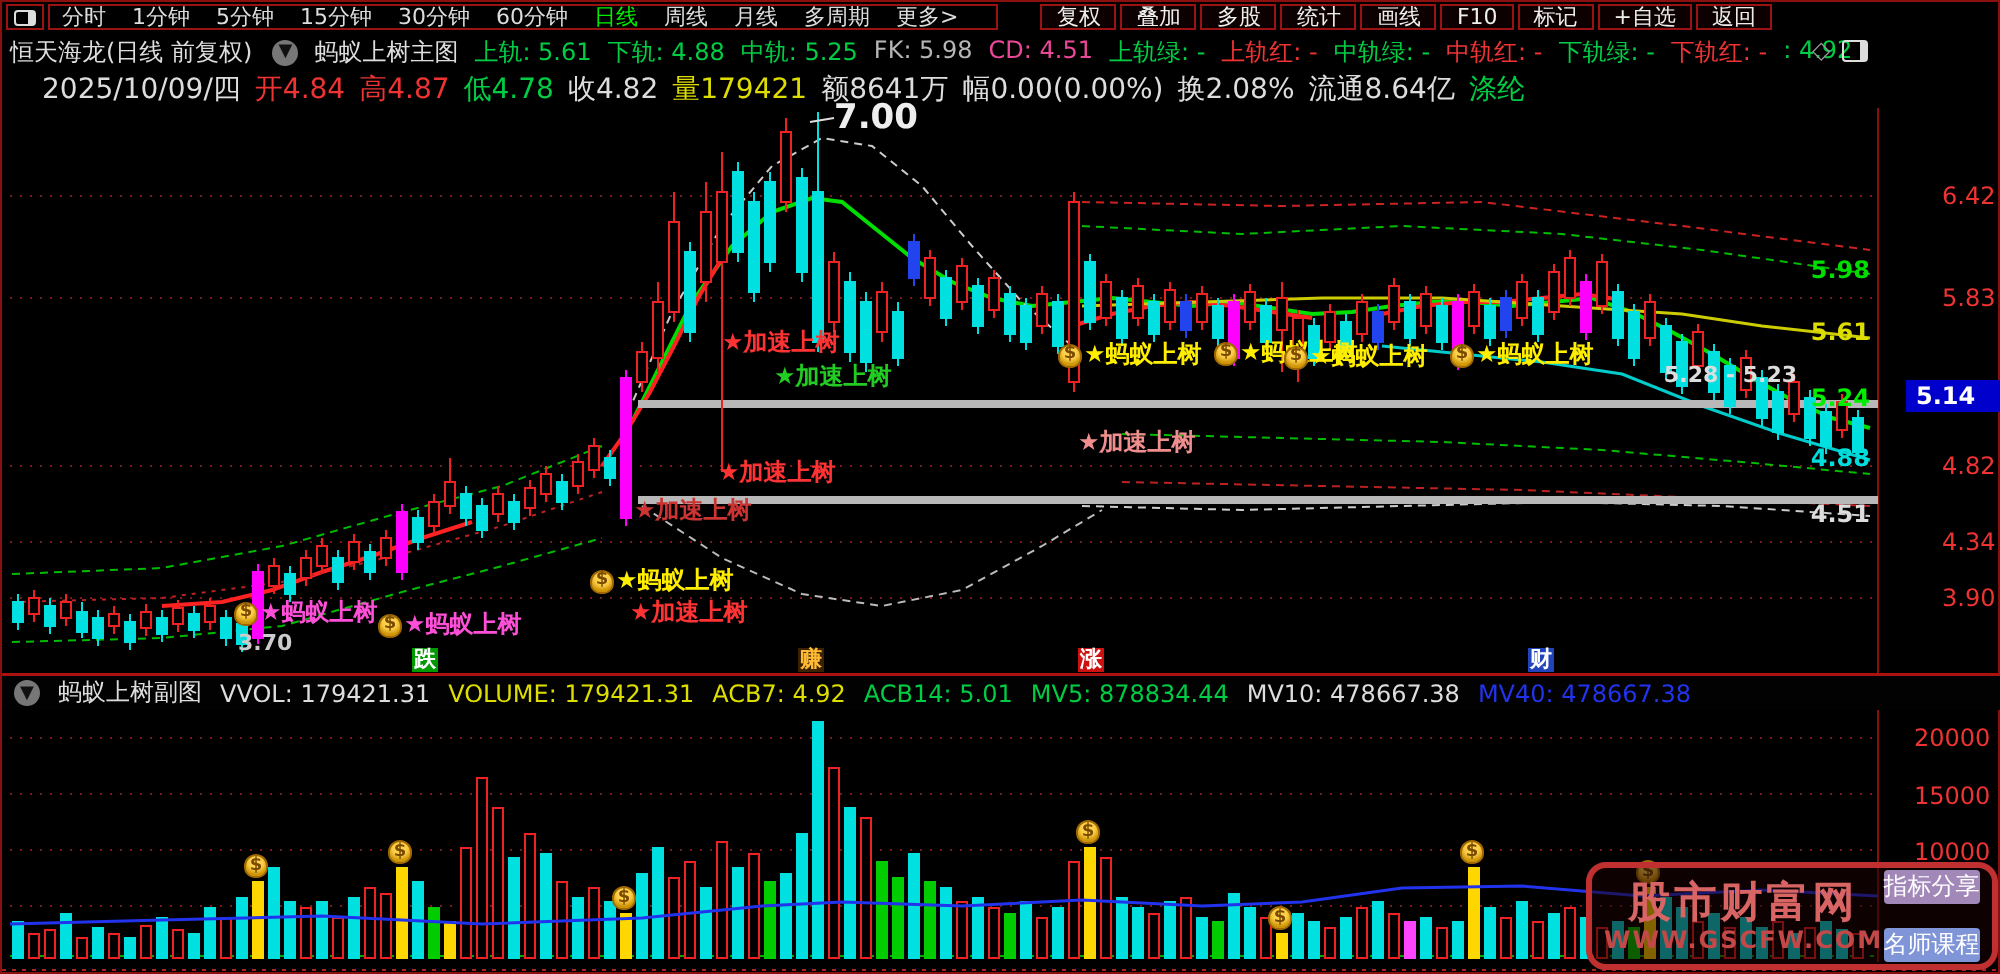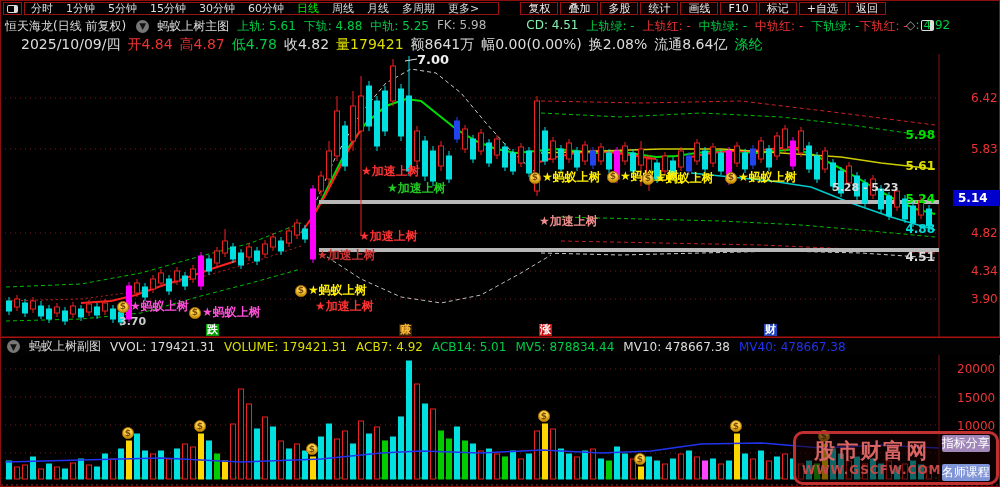--- a/index.html
+++ b/index.html
@@ -480,7 +480,7 @@
         <span style="color: rgb(0, 204, 68); margin-right: 8px;">下轨: 4.88</span>
         <span style="color: rgb(0, 204, 68); margin-right: 8px;">中轨: 5.25</span>
         <span style="color: rgb(181, 181, 181); margin-right: 8px;">FK: 5.98</span>
-        <span style="color: #86efac; margin-right: 8px; margin-left: 32px;">CD: 4.51</span>
+        <span style="color: #ec4899; margin-right: 8px;">CD: 4.51</span>
         <span style="color: rgb(0, 204, 68); margin-right: 8px;">上轨绿: -</span>
         <span style="color: rgb(238, 51, 51); margin-right: 8px;">上轨红: -</span>
         <span style="color: rgb(0, 204, 68); margin-right: 8px;">中轨绿: -</span>

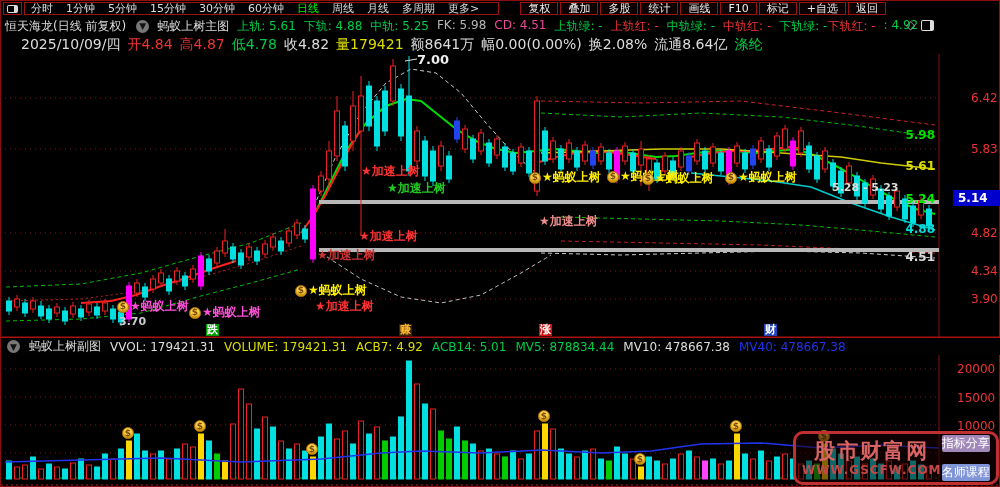--- a/index.html
+++ b/index.html
@@ -485,7 +485,7 @@
         <span style="color: rgb(238, 51, 51); margin-right: 8px;">上轨红: -</span>
         <span style="color: rgb(0, 204, 68); margin-right: 8px;">中轨绿: -</span>
         <span style="color: rgb(238, 51, 51); margin-right: 8px;">中轨红: -</span>
-        <span style="color: rgb(0, 204, 68); margin-right: 0;">下轨绿: -</span>
+        <span style="color: rgb(0, 204, 68); margin-right: 8px;">下轨绿: -</span>
         <span style="color: rgb(238, 51, 51); margin-right: 8px;">下轨红: -</span>
         <span style="color: rgb(0, 204, 68); margin-right: 8px;">: 4.92</span>
       </span>

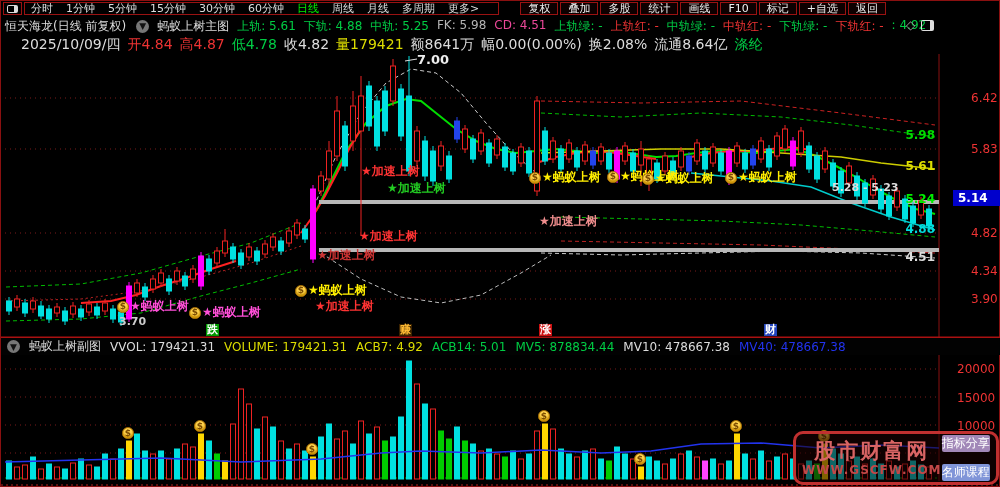--- a/index.html
+++ b/index.html
@@ -569,7 +569,7 @@
         <span class="coin">$</span>
         <span>★蚂蚁上树</span>
       </div>
-      <div class="ann" style="left: 416px; top: 52px; color: rgb(238, 238, 238); font-size: 13px;">
+      <div class="ann" style="left: 416px; top: 52px; color: rgb(238, 238, 238); font-size: 17px;">
         <span>7.00</span>
       </div>
       <div class="ann" style="left: 831px; top: 180px; color: rgb(221, 221, 221); font-size: 11px;">

